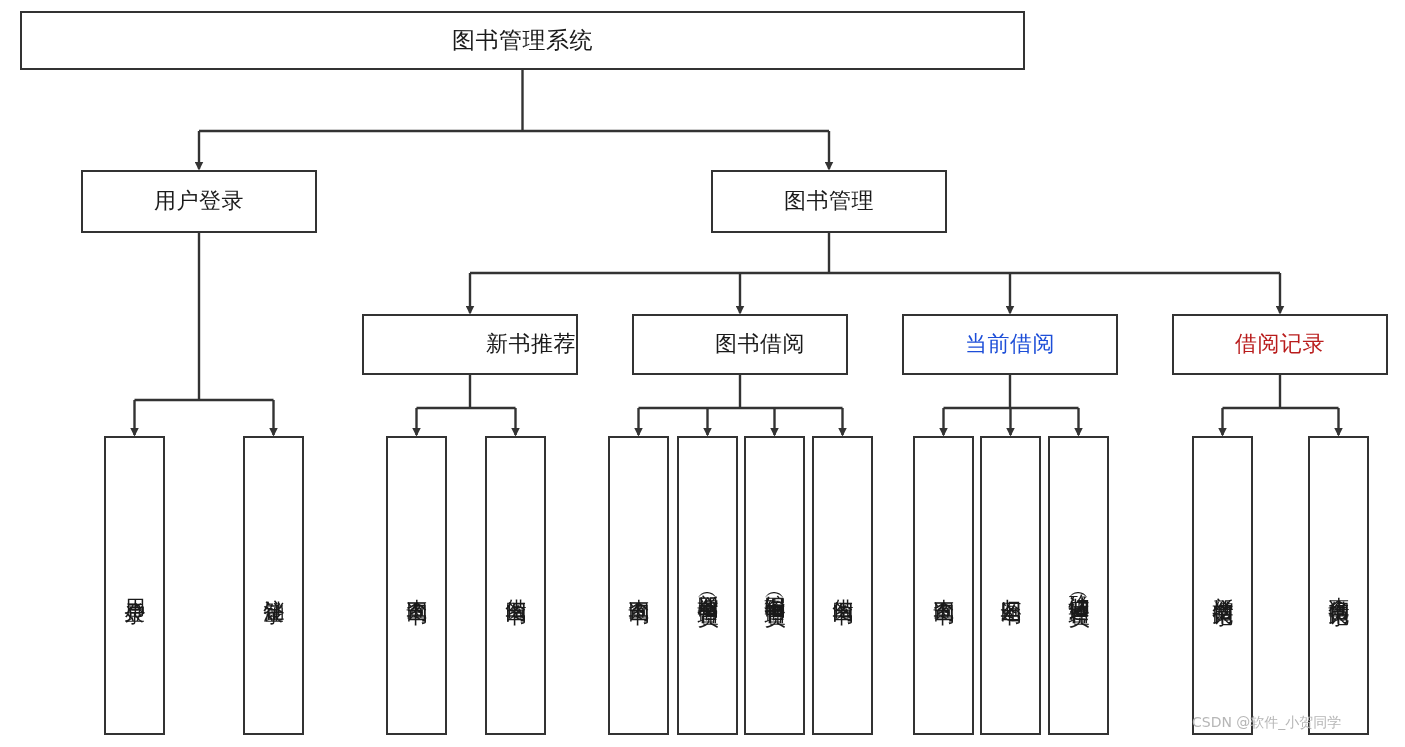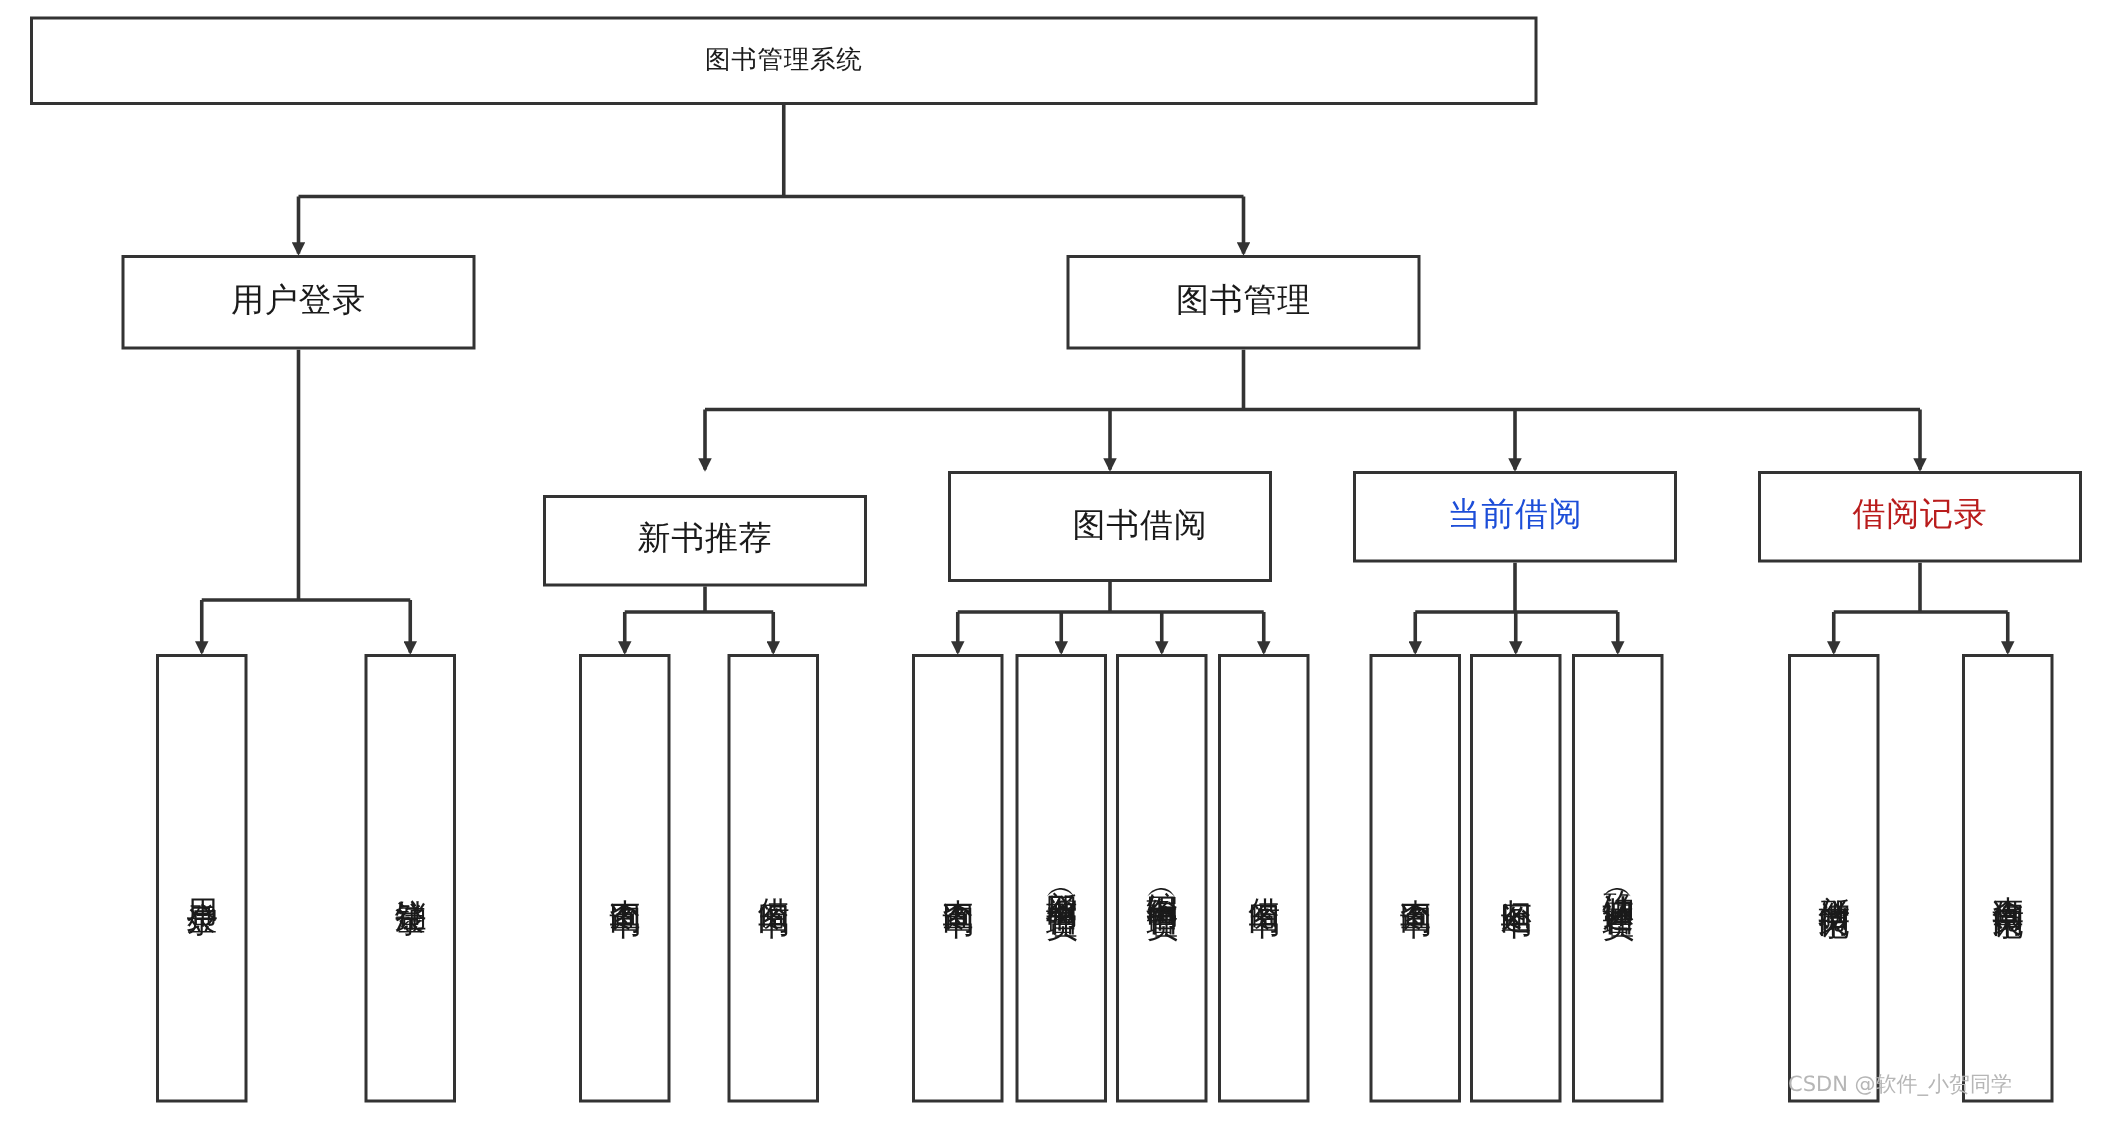--- a/index.html
+++ b/index.html
@@ -60,7 +60,7 @@
     white-space: nowrap;
     max-height: 100%;
   }
-  .node.root .node-label { font-size: 17px; }
+  .node.root .node-label { font-size: 23px; }
   .watermark {
     position: absolute;
     color: #b6b6b6;

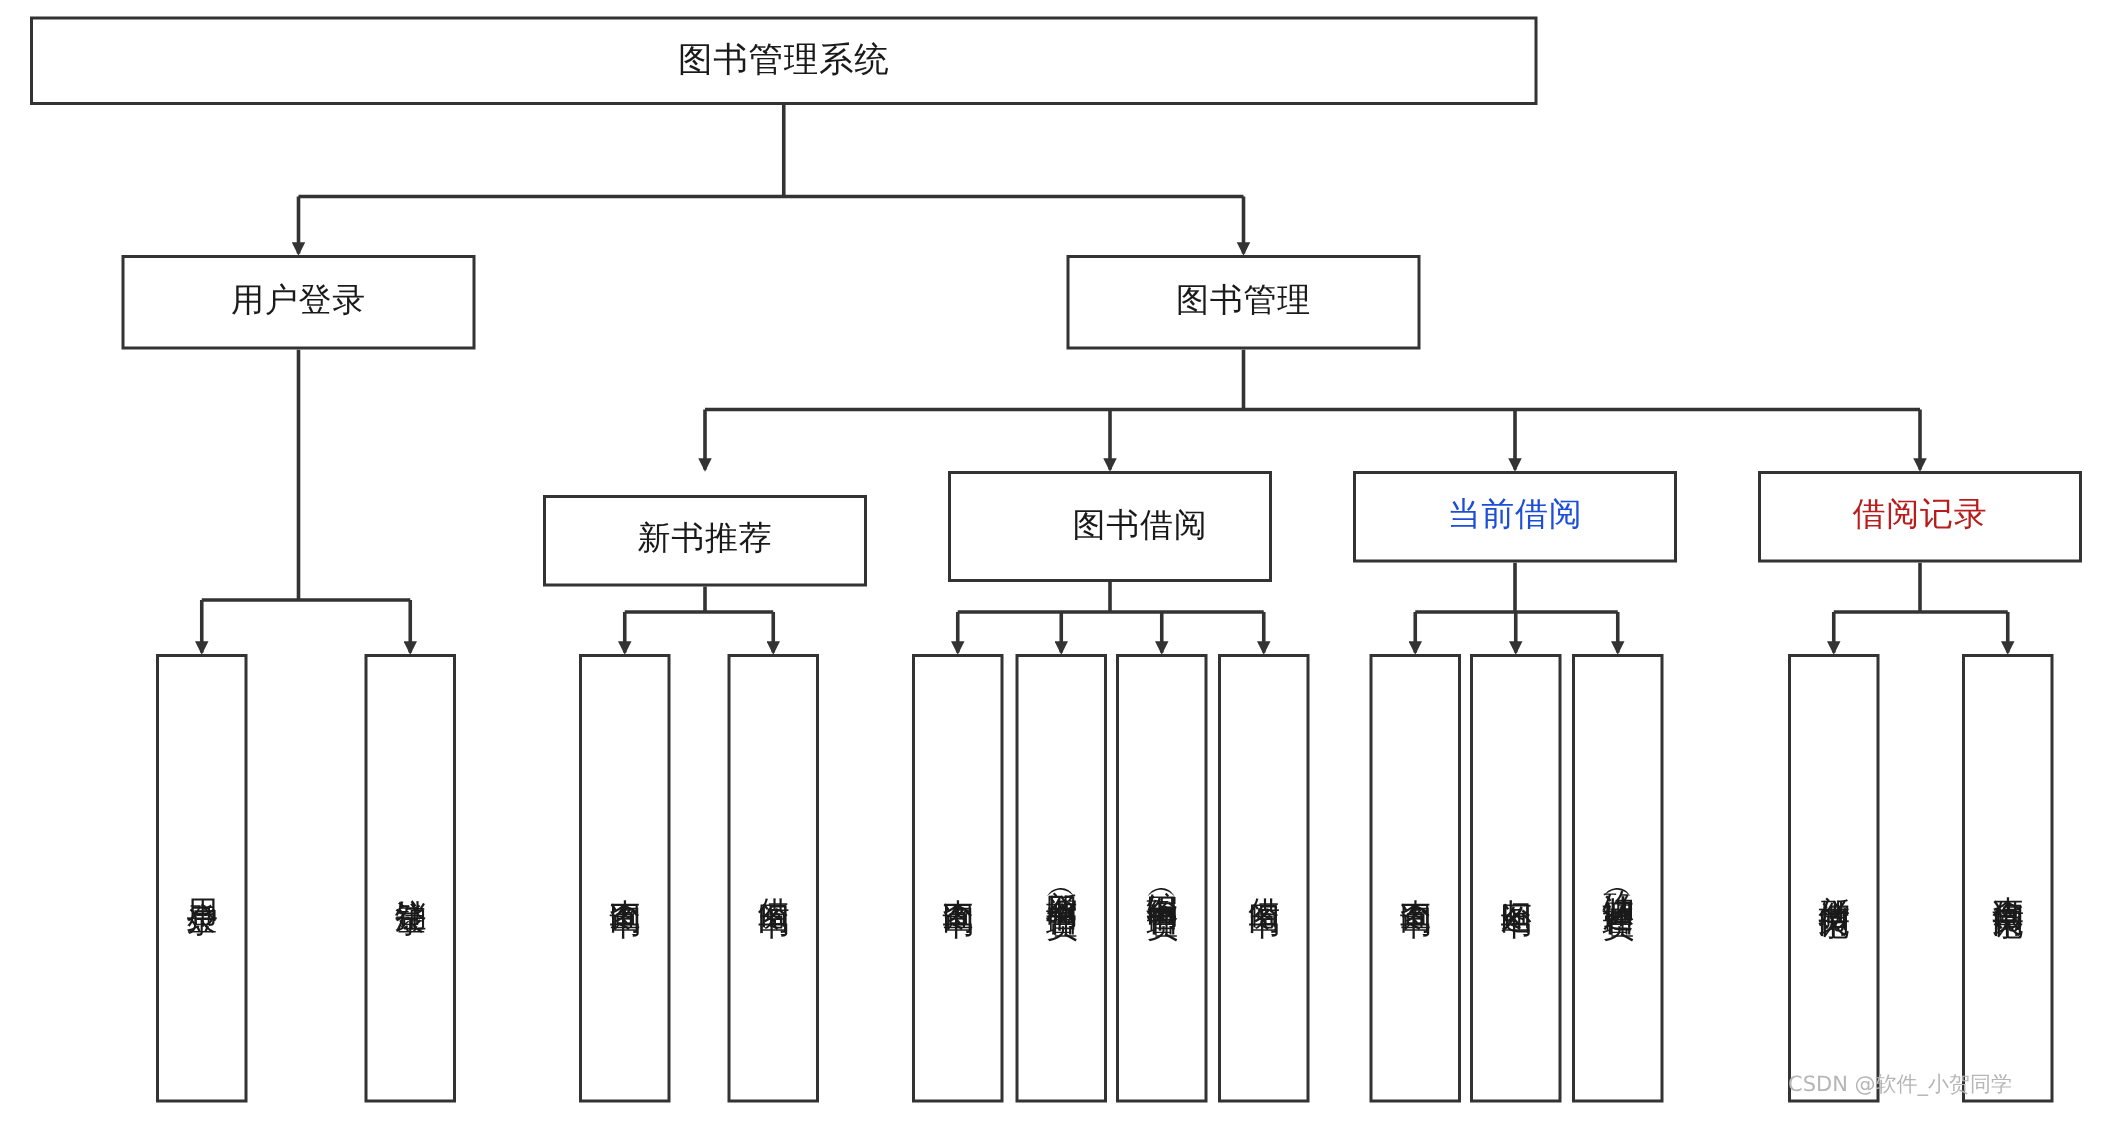--- a/index.html
+++ b/index.html
@@ -126,7 +126,7 @@
       <div class="node horizontal" style="left: 711px; top: 170px; width: 236px; height: 63px; border-color: rgb(51, 51, 51); background: rgb(255, 255, 255);">
         <span class="node-label" style="color: rgb(26, 26, 26);">图书管理</span>
       </div>
-      <div class="node horizontal" style="left: 362px; top: 330px; width: 216px; height: 61px; border-color: rgb(51, 51, 51); background: rgb(255, 255, 255);">
+      <div class="node horizontal" style="left: 362px; top: 314px; width: 216px; height: 61px; border-color: rgb(51, 51, 51); background: rgb(255, 255, 255); justify-content: flex-end;">
         <span class="node-label" style="color: rgb(26, 26, 26);">新书推荐</span>
       </div>
       <div class="node horizontal" style="left: 632px; top: 314px; width: 216px; height: 74px; border-color: rgb(51, 51, 51); background: rgb(255, 255, 255); padding-left: 40px;">

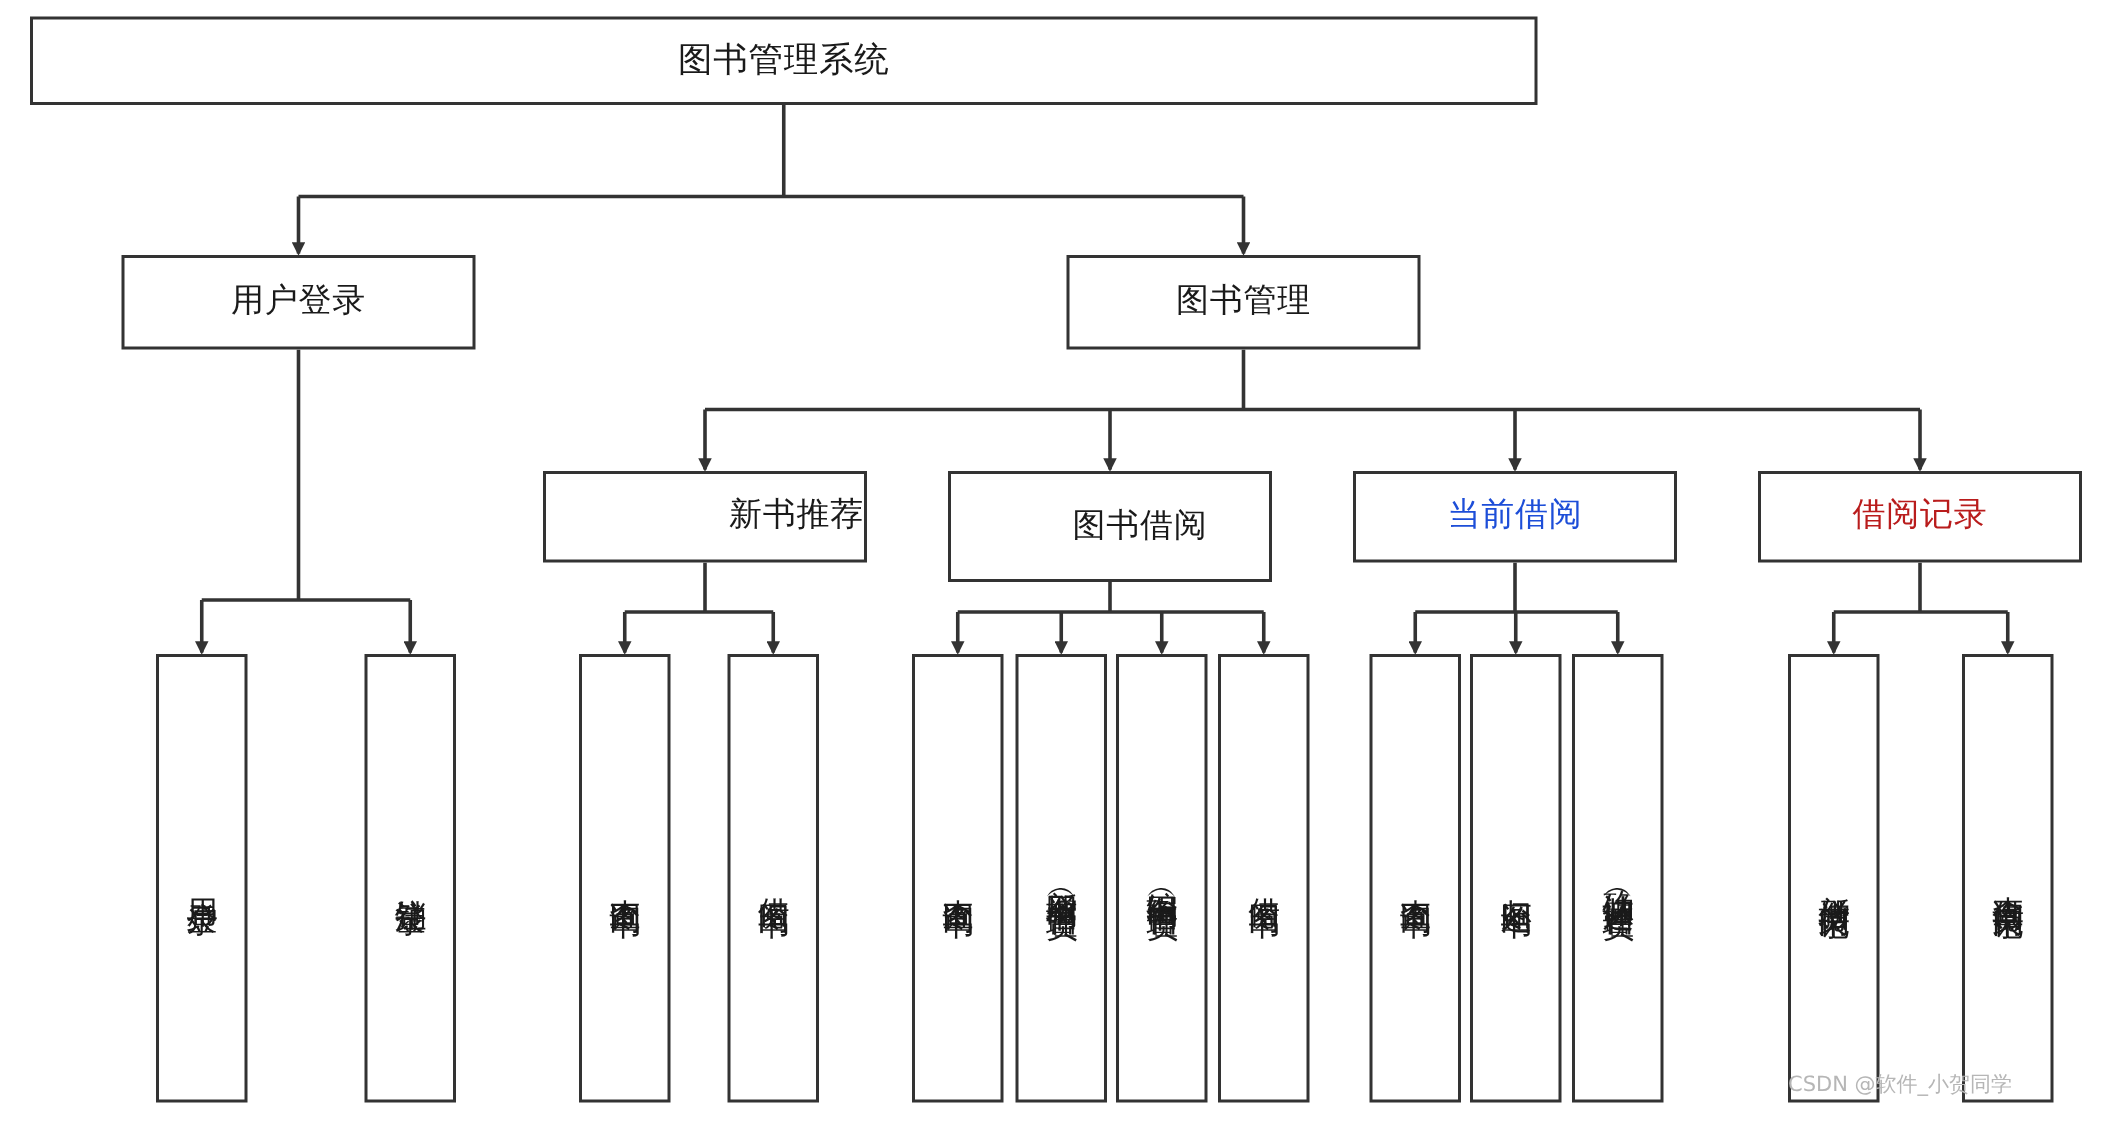--- a/index.html
+++ b/index.html
@@ -129,7 +129,7 @@
       <div class="node horizontal" style="left: 362px; top: 314px; width: 216px; height: 61px; border-color: rgb(51, 51, 51); background: rgb(255, 255, 255); justify-content: flex-end;">
         <span class="node-label" style="color: rgb(26, 26, 26);">新书推荐</span>
       </div>
-      <div class="node horizontal" style="left: 632px; top: 314px; width: 216px; height: 74px; border-color: rgb(51, 51, 51); background: rgb(255, 255, 255); padding-left: 40px;">
+      <div class="node horizontal" style="left: 632px; top: 314px; width: 216px; height: 61px; border-color: rgb(51, 51, 51); background: rgb(255, 255, 255); padding-left: 40px;">
         <span class="node-label" style="color: rgb(26, 26, 26);">图书借阅</span>
       </div>
       <div class="node horizontal" style="left: 902px; top: 314px; width: 216px; height: 61px; border-color: rgb(51, 51, 51); background: rgb(255, 255, 255);">

